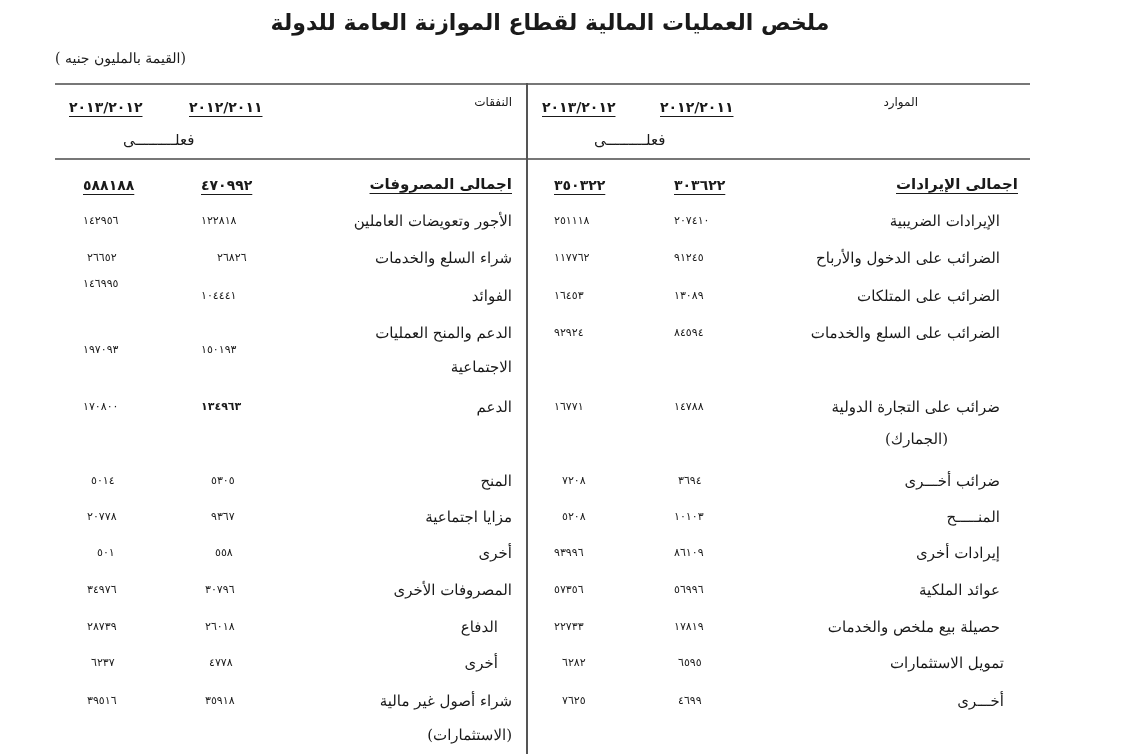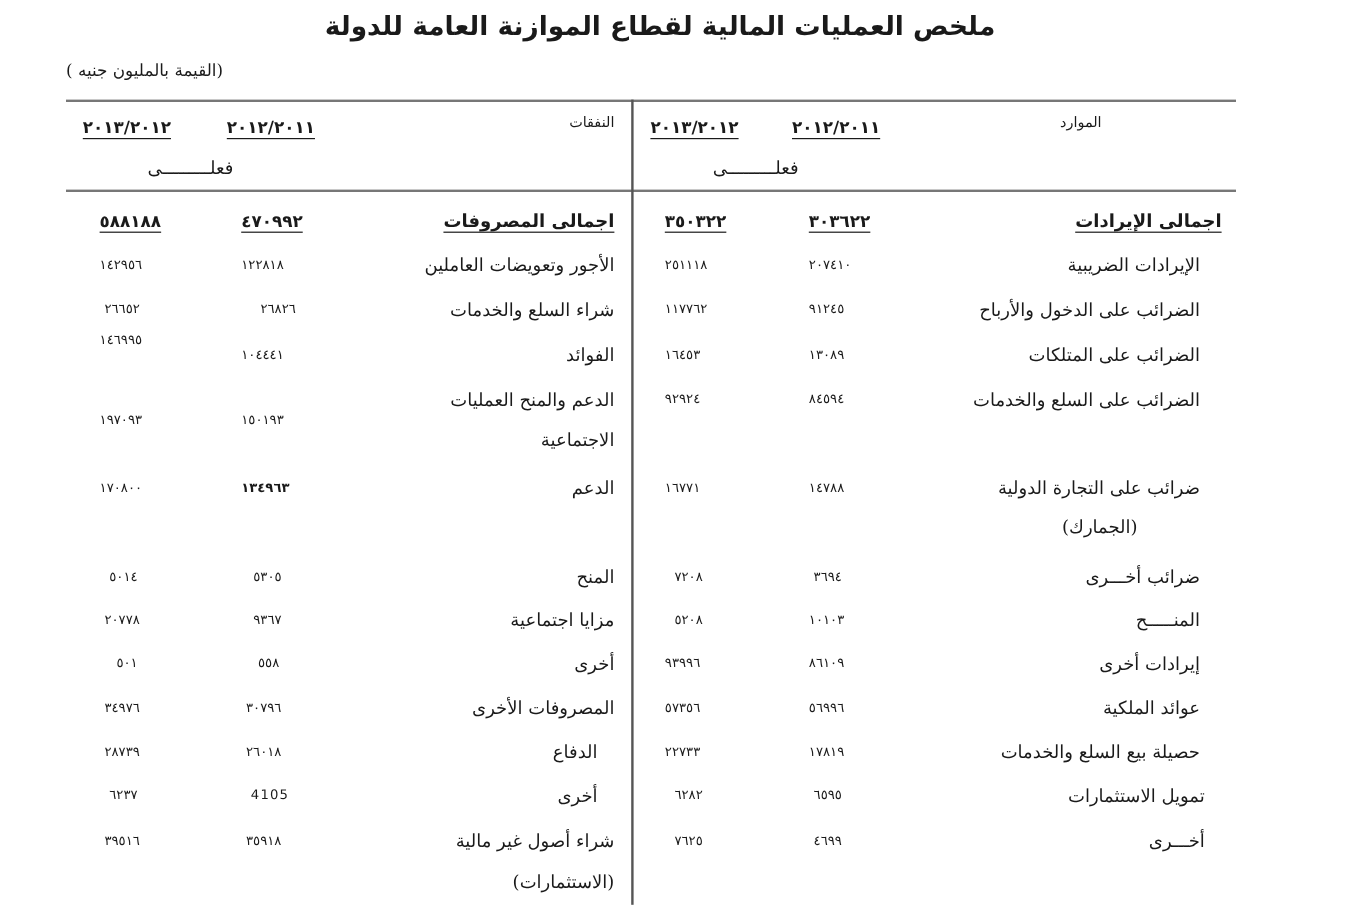--- a/index.html
+++ b/index.html
@@ -164,7 +164,7 @@
   <div class="cell num" style="top:500px; left:146px;">٥٦٩٩٦</div>
   <div class="cell num" style="top:500px; left:26px;">٥٧٣٥٦</div>
 
-  <div class="cell row-label" style="top:528px; right:28px;">حصيلة بيع السلع والخدمات</div>
+  <div class="cell row-label" style="top:528px; right:28px;">حصيلة بيع ملخص والخدمات</div>
   <div class="cell num" style="top:537px; left:146px;">١٧٨١٩</div>
   <div class="cell num" style="top:537px; left:26px;">٢٢٧٣٣</div>
 

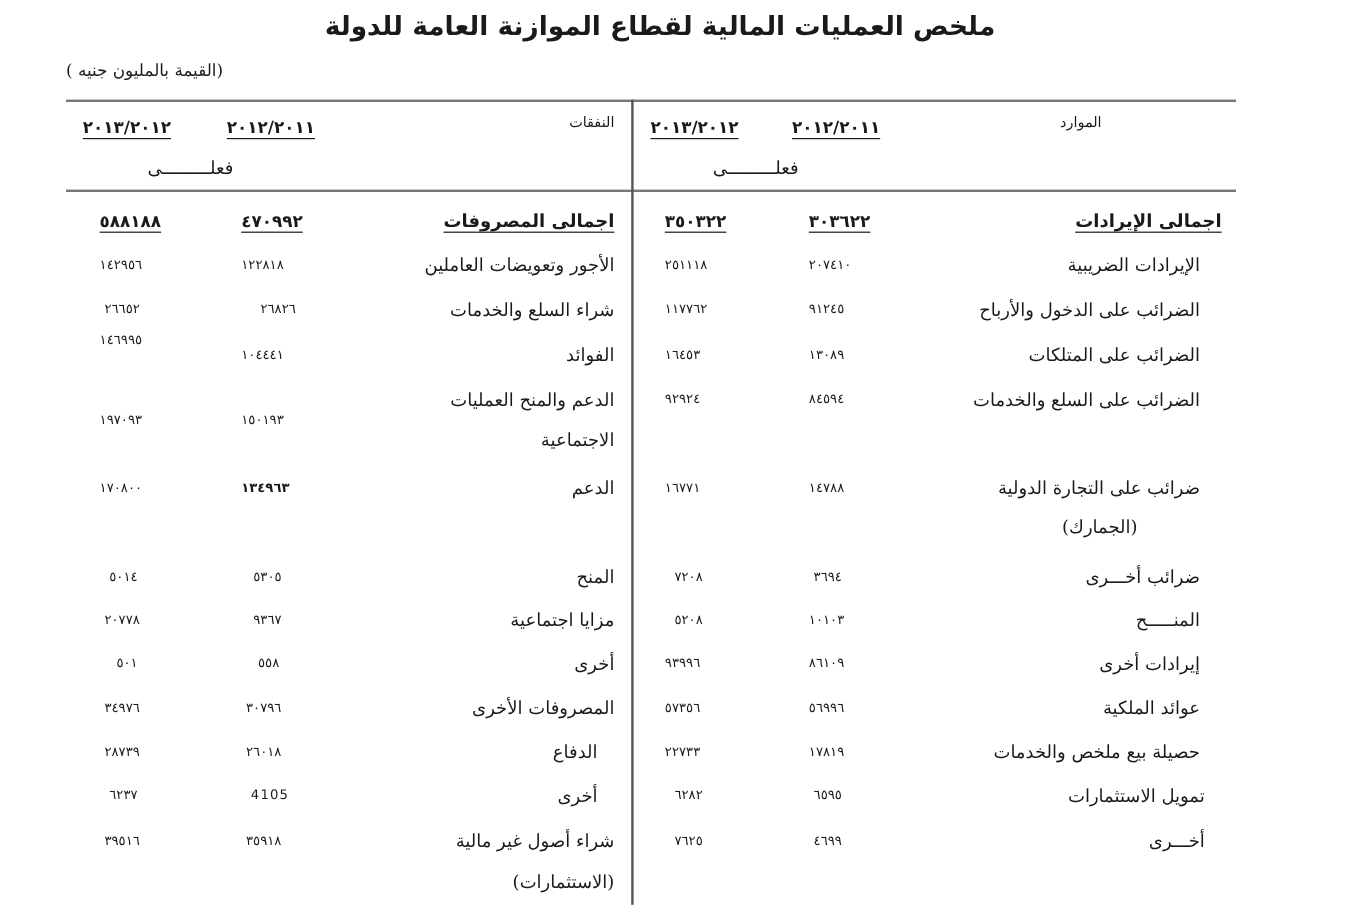--- a/index.html
+++ b/index.html
@@ -230,7 +230,7 @@
   <div class="cell num" style="top:537px; left:32px;">٢٨٧٣٩</div>
 
   <div class="cell row-label" style="top:564px; right:28px;">أخرى</div>
-  <div class="cell num" style="top:573px; left:154px;">4105</div>
+  <div class="cell num" style="top:573px; left:154px;">٤٧٧٨</div>
   <div class="cell num" style="top:573px; left:36px;">٦٢٣٧</div>
 
   <div class="cell row-label" style="top:602px; right:14px;">شراء أصول غير مالية</div>

